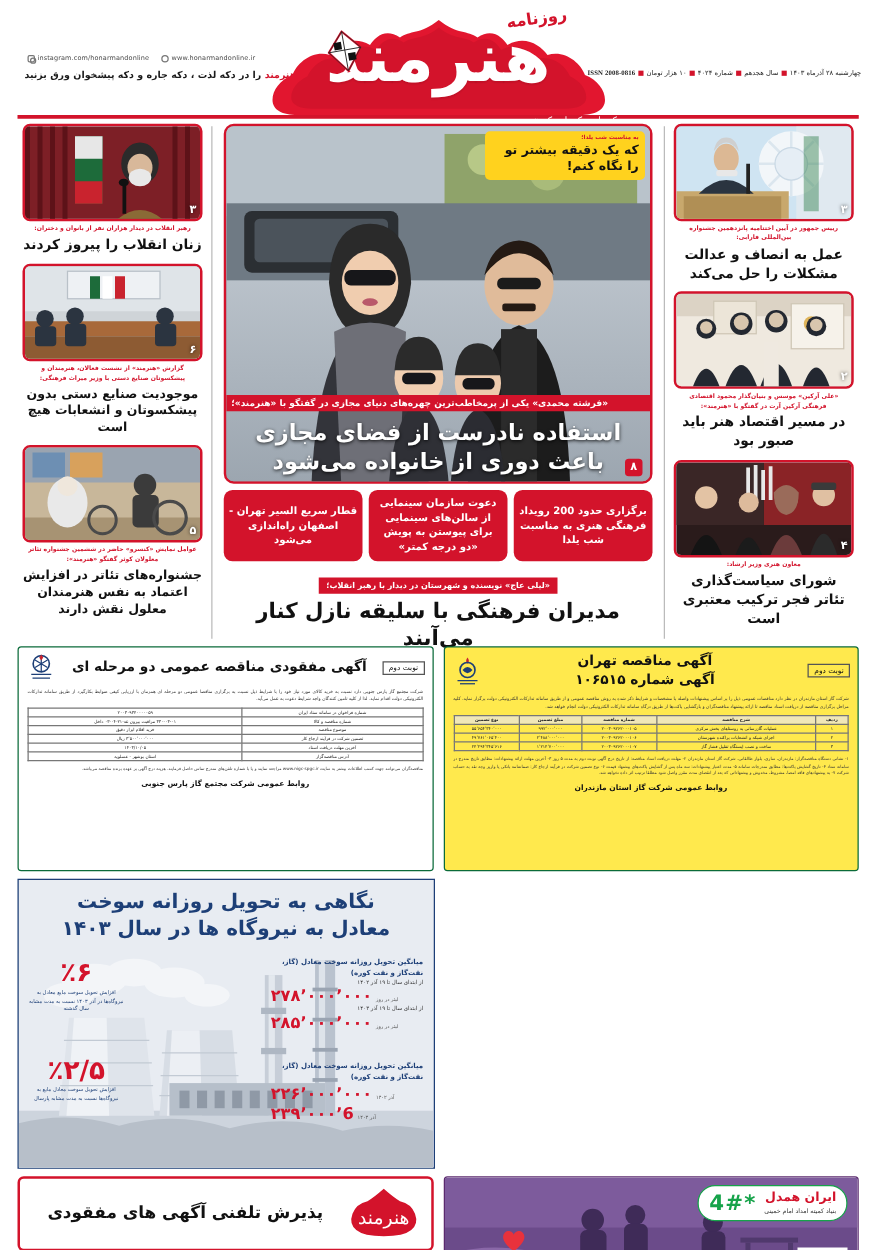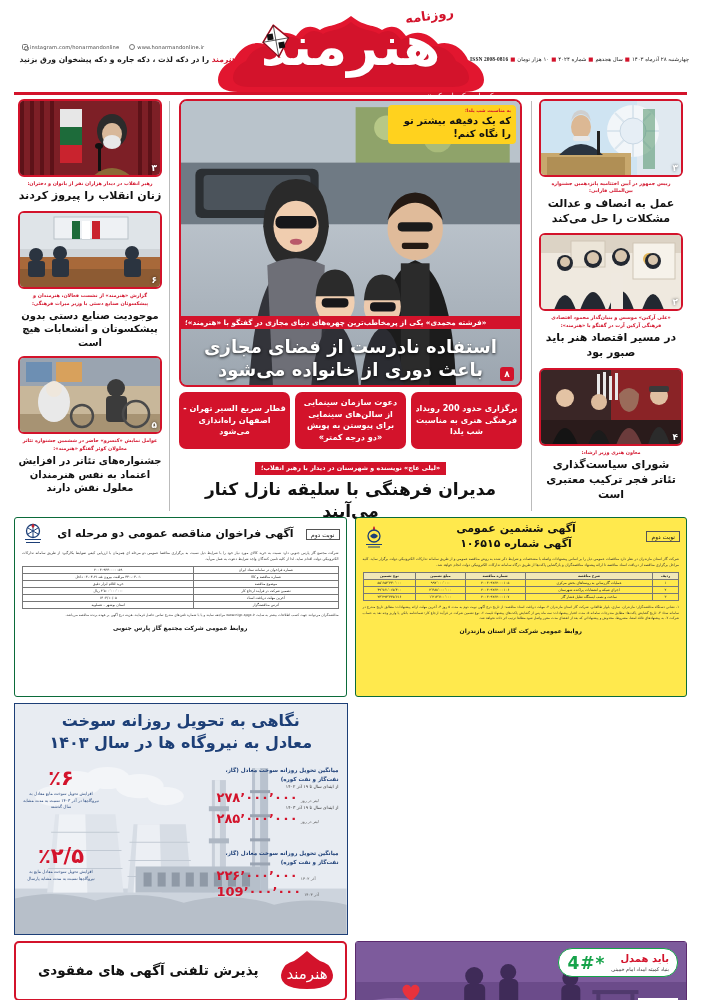--- a/index.html
+++ b/index.html
@@ -479,7 +479,7 @@
             <rect x="5" y="20" width="14" height="1" fill="#1d3f77"></rect>
           </svg>
           <div class="t-title">
-            <div class="t1">آگهی فراخوان مناقصه عمومی دو مرحله ای</div>
+            <div class="t1">آگهی مفقودی مناقصه عمومی دو مرحله ای</div>
           </div>
           <div class="t-nobat">نوبت دوم</div>
         </div>

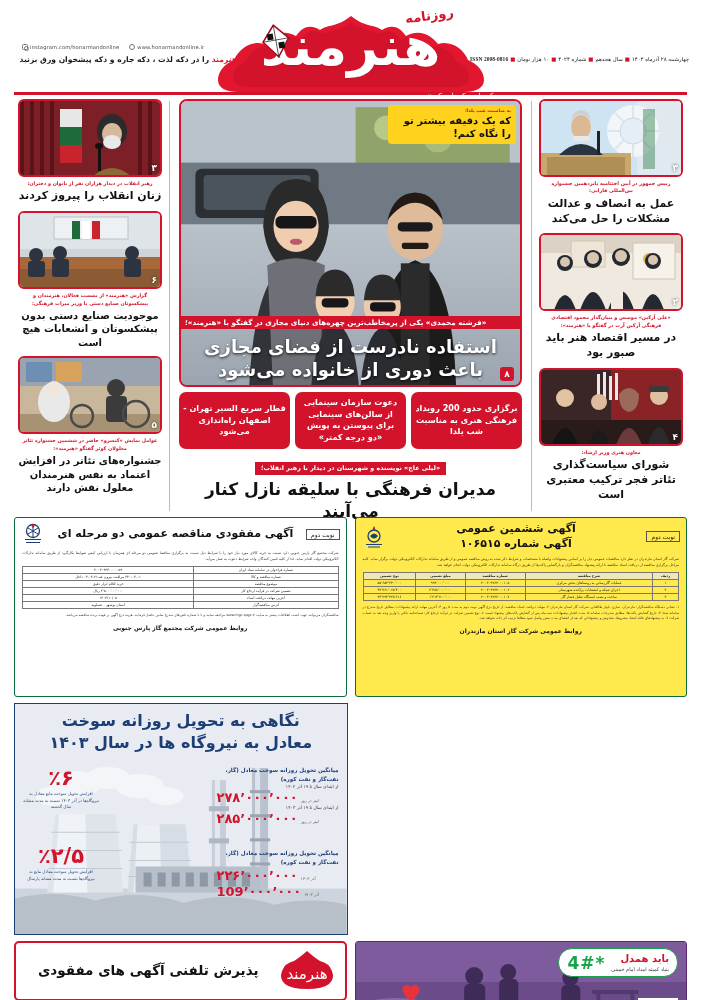--- a/index.html
+++ b/index.html
@@ -526,7 +526,7 @@
             <rect x="6" y="21.5" width="12" height="1" fill="#1d3f77"></rect>
           </svg>
           <div class="t-title">
-            <div class="t1">آگهی ششمین عمومی</div>
+            <div class="t1">آگهی مناقصه تهران</div>
             <div class="t2">آگهی شماره ۱۰۶۵۱۵</div>
           </div>
           <div class="t-nobat">نوبت دوم</div>

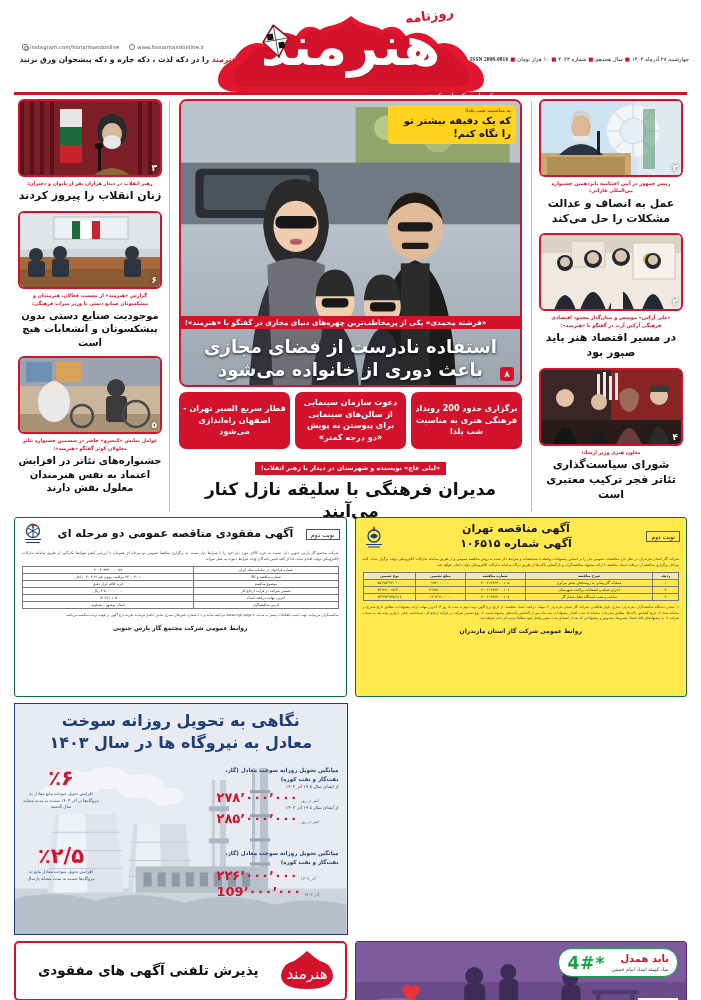--- a/index.html
+++ b/index.html
@@ -651,7 +651,7 @@
             <span class="sr-unit">آذر ۱۴۰۲</span>
           </div>
           <div class="sr-row">
-            <span class="sr-num">109٬۰۰۰٬۰۰۰</span>
+            <span class="sr-num">۲۳۹٬۰۰۰٬6</span>
             <span class="sr-unit">آذر ۱۴۰۳</span>
           </div>
         </div>

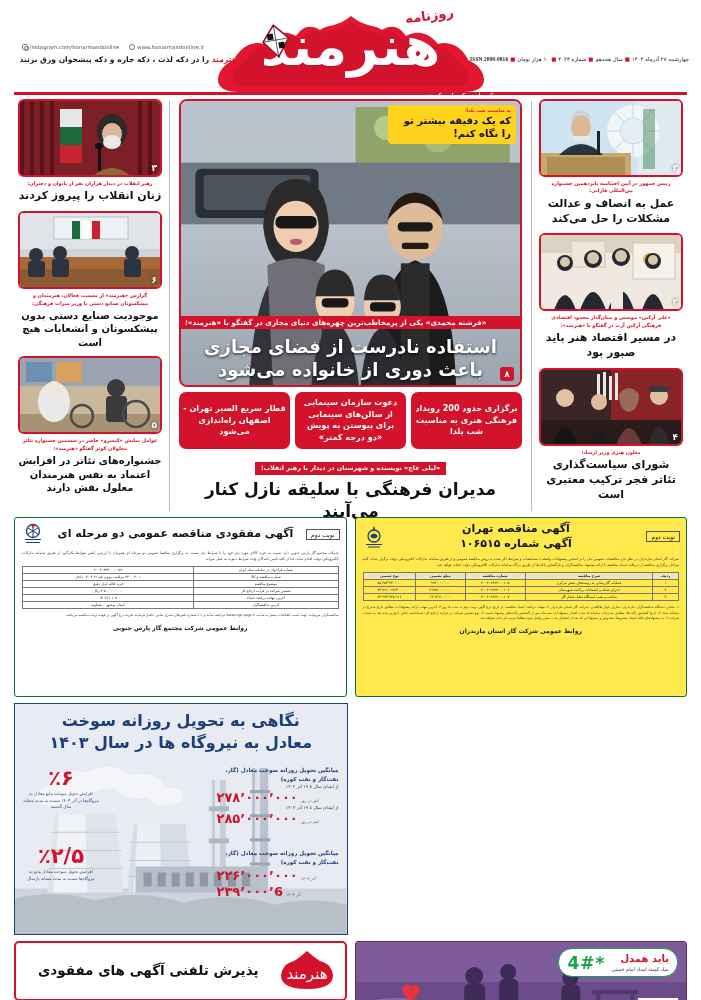--- a/index.html
+++ b/index.html
@@ -721,7 +721,7 @@
           <div class="hd-pill">
             <span class="hd-star">*4#</span>
             <span class="hd-brandtxt">
-              <span class="hd-logo-red">باید همدل</span><br>
+              <span class="hd-logo-red">ایران همدل</span><br>
               <span>بنیاد کمیته امداد امام خمینی</span>
             </span>
           </div>

